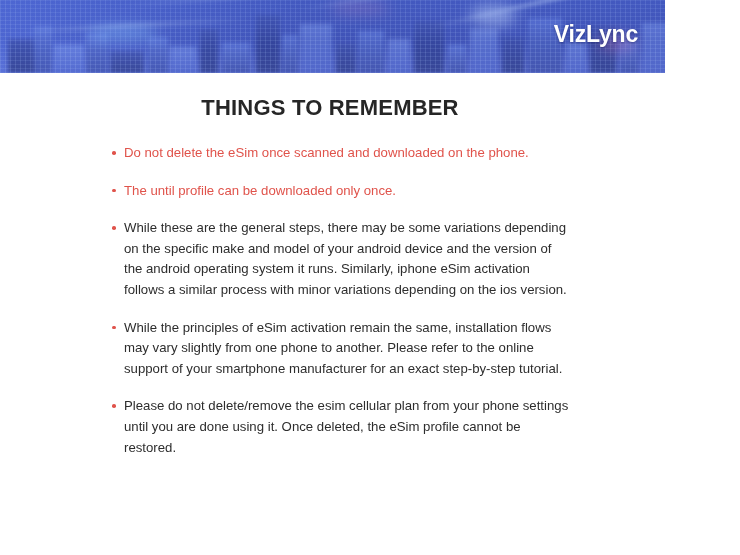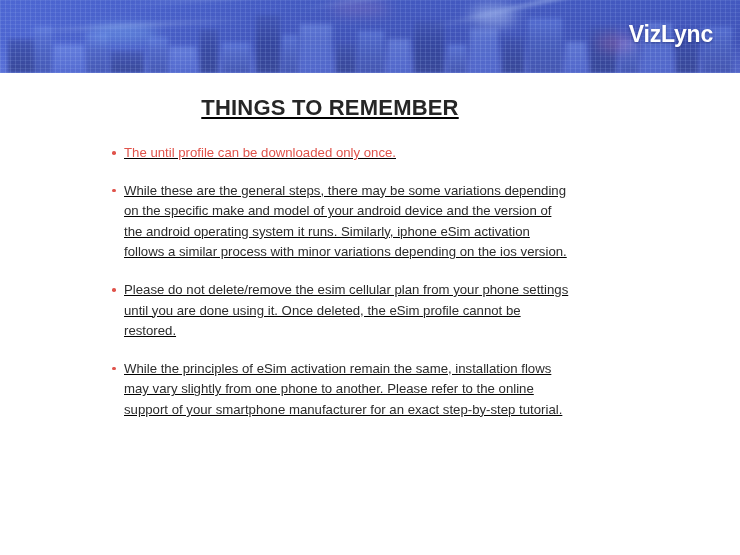--- a/index.html
+++ b/index.html
@@ -20,7 +20,7 @@
     position: absolute;
     left: 0;
     top: 0;
-    width: 740px;
+    width: 665px;
     height: 73px;
     overflow: hidden;
     background: #3f53b8;

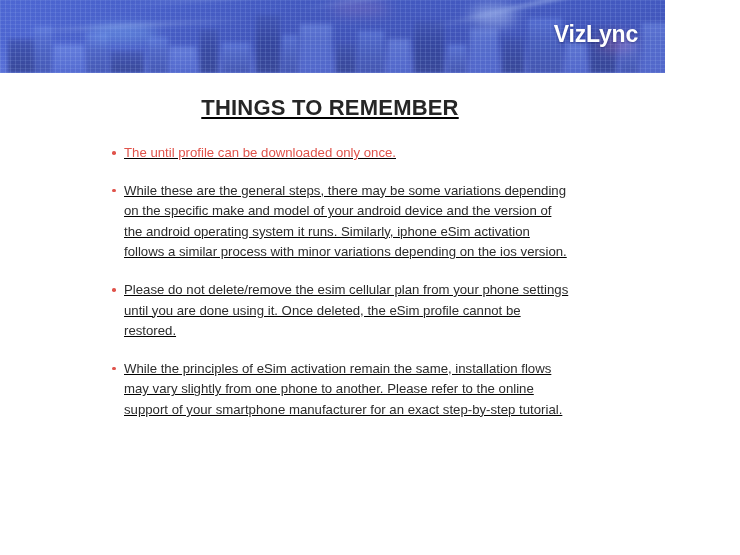--- a/index.html
+++ b/index.html
@@ -104,7 +104,6 @@
     width: 660px;
     height: 482px;
     background: #ffffff;
-    text-decoration: underline;
   }
 
   .page-title {

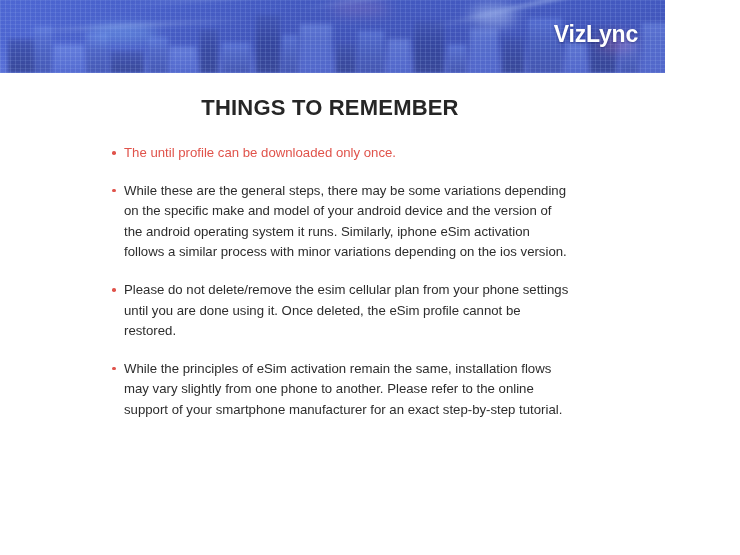--- a/index.html
+++ b/index.html
@@ -207,6 +207,10 @@
 
   <ul class="bullets">
 
+    <li class="bullet accent">
+      <span class="bullet-dot"></span>
+      <span class="bullet-text">Do not delete the eSim once scanned and downloaded on the phone.</span>
+    </li>
 
     <li class="bullet accent">
       <span class="bullet-dot"></span>

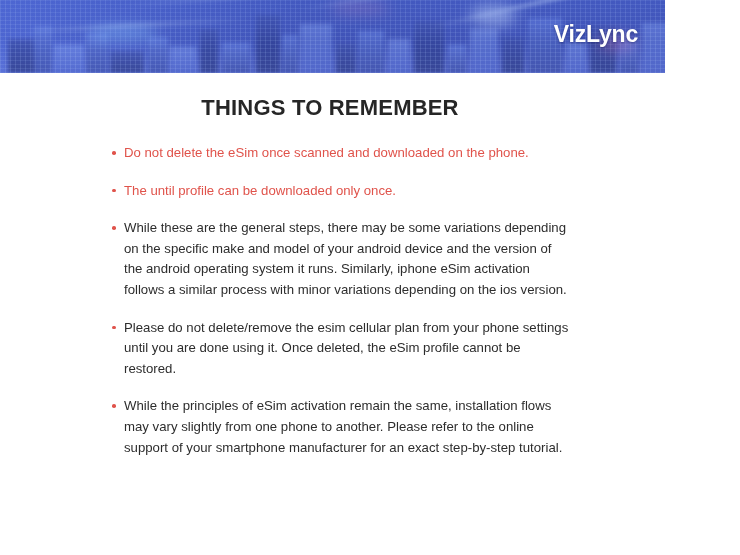--- a/index.html
+++ b/index.html
@@ -224,12 +224,12 @@
 
     <li class="bullet">
       <span class="bullet-dot"></span>
+      <span class="bullet-text">While the principles of eSim activation remain the same, installation flows may vary slightly from one phone to another. Please refer to the online support of your smartphone manufacturer for an exact step-by-step tutorial.</span>
+    </li>
+
+    <li class="bullet">
+      <span class="bullet-dot"></span>
       <span class="bullet-text">Please do not delete/remove the esim cellular plan from your phone settings until you are done using it. Once deleted, the eSim profile cannot be restored.</span>
-    </li>
-
-    <li class="bullet">
-      <span class="bullet-dot"></span>
-      <span class="bullet-text">While the principles of eSim activation remain the same, installation flows may vary slightly from one phone to another. Please refer to the online support of your smartphone manufacturer for an exact step-by-step tutorial.</span>
     </li>
 
   </ul>

